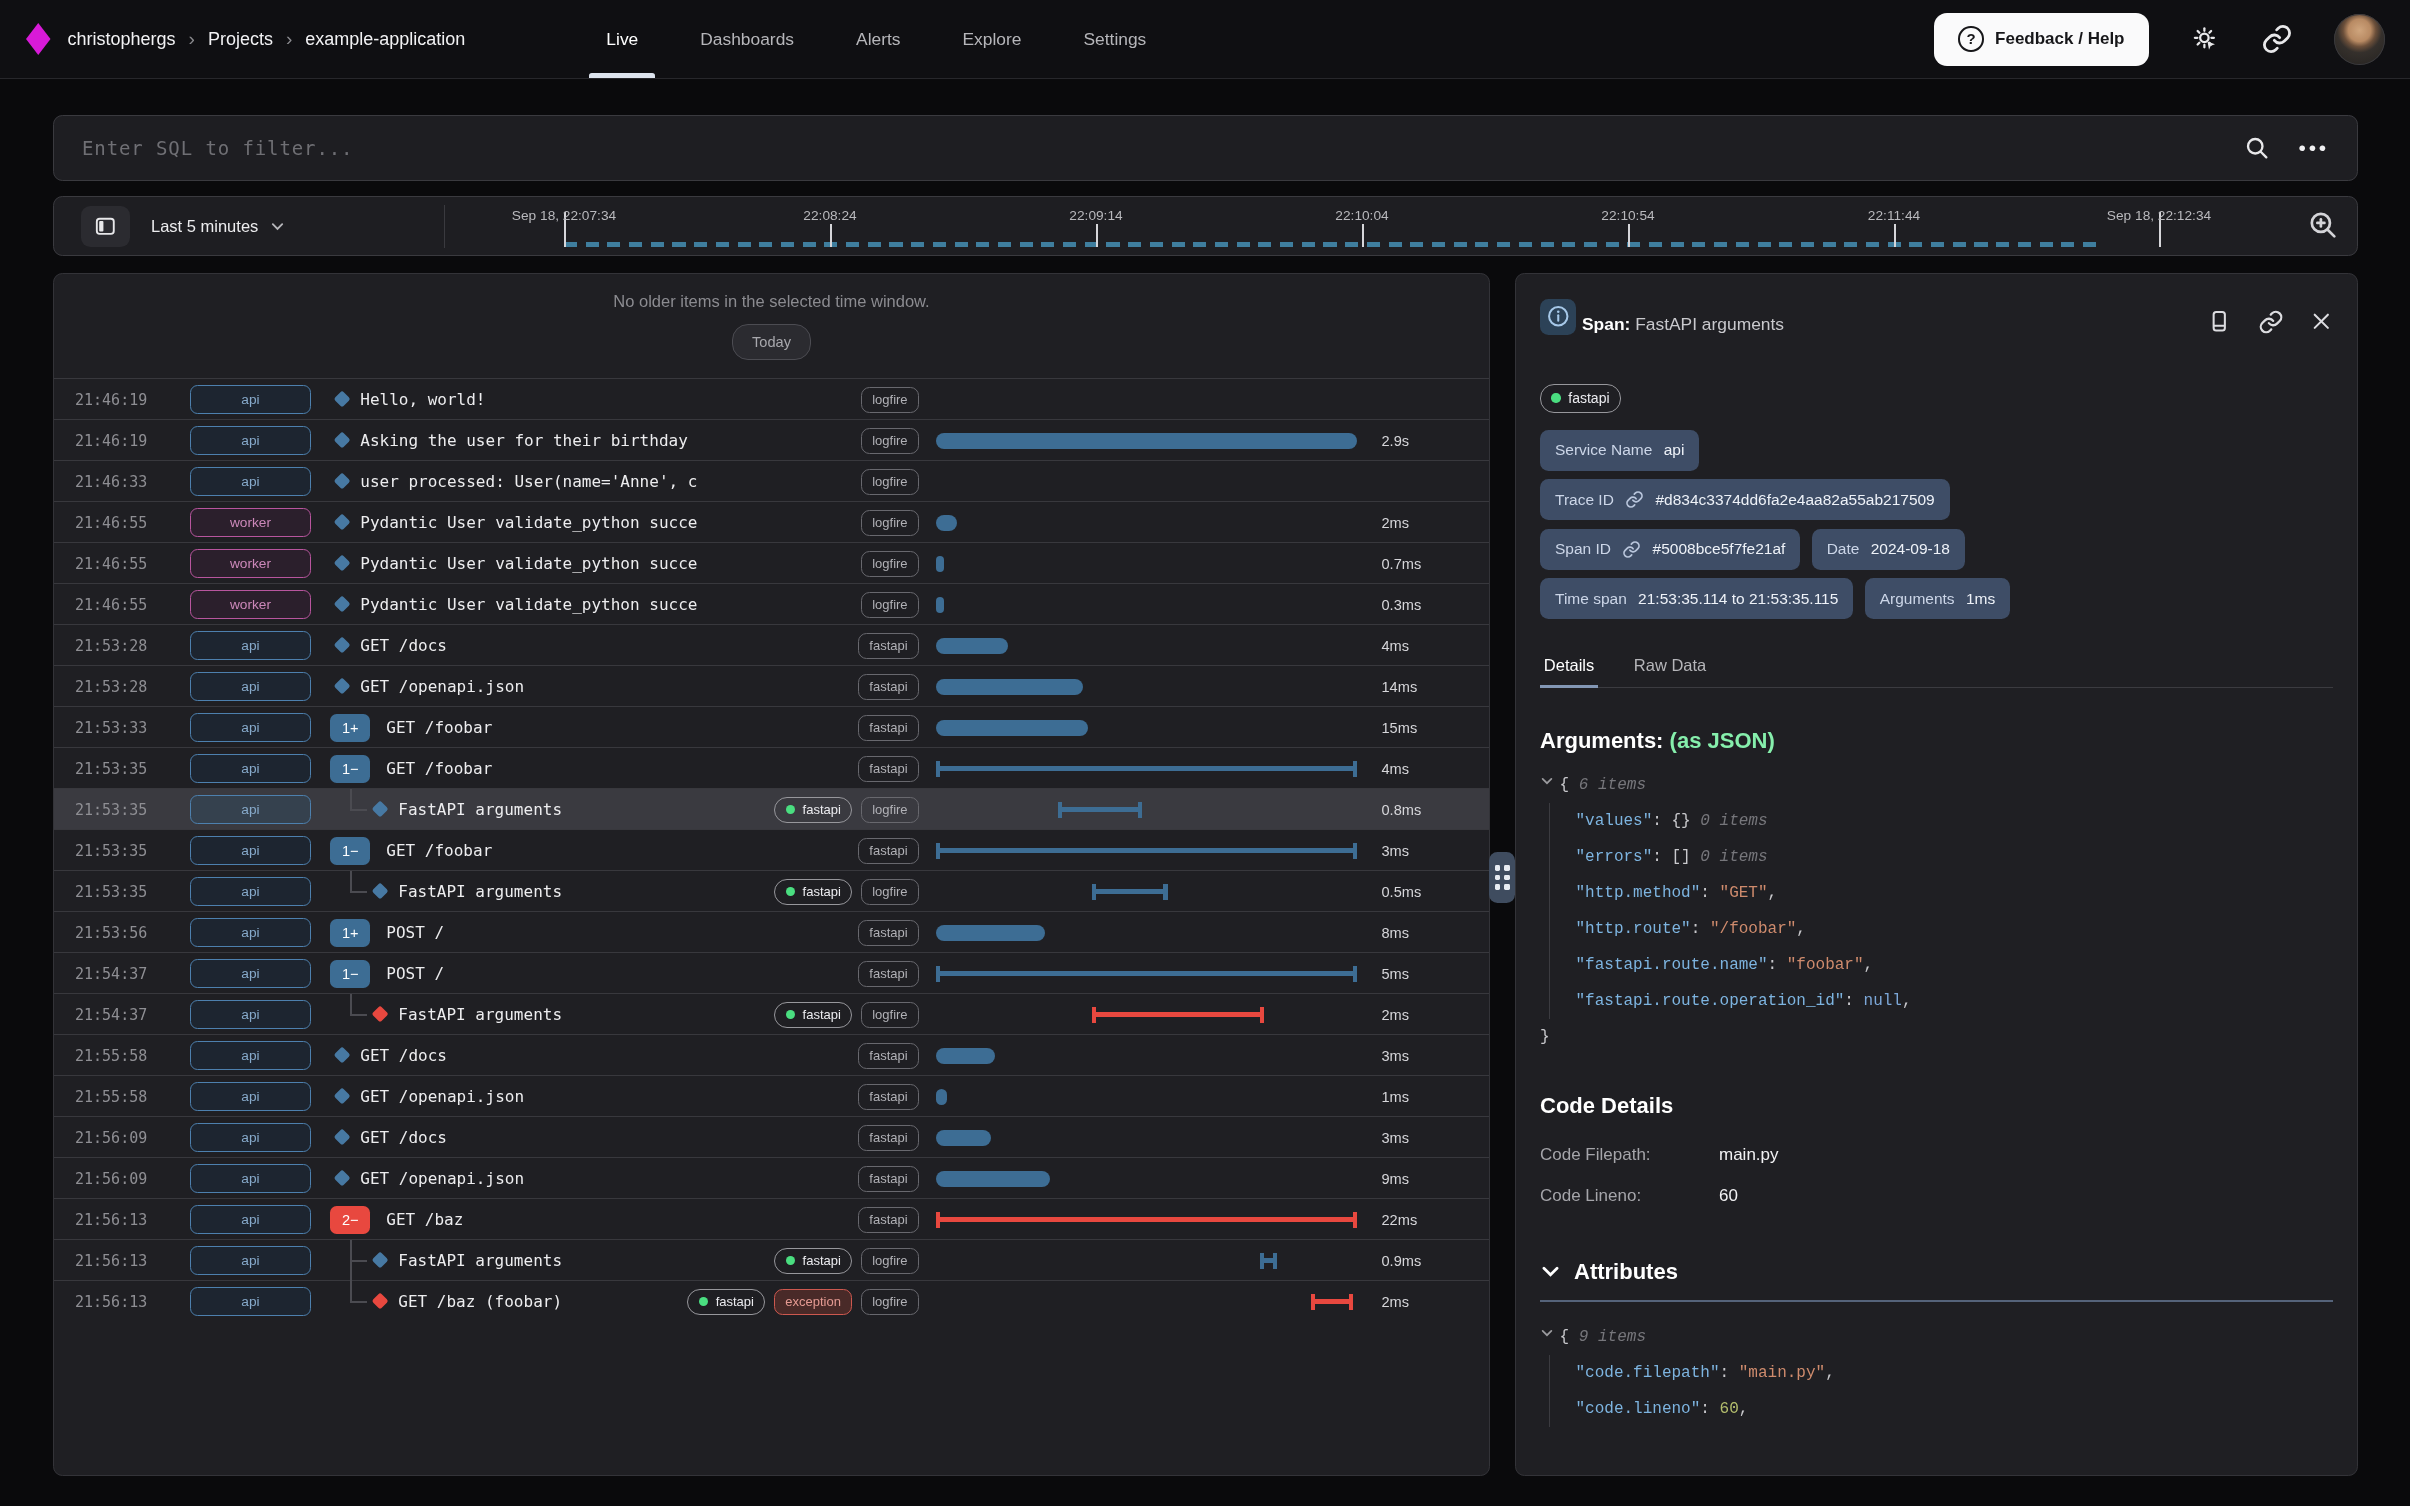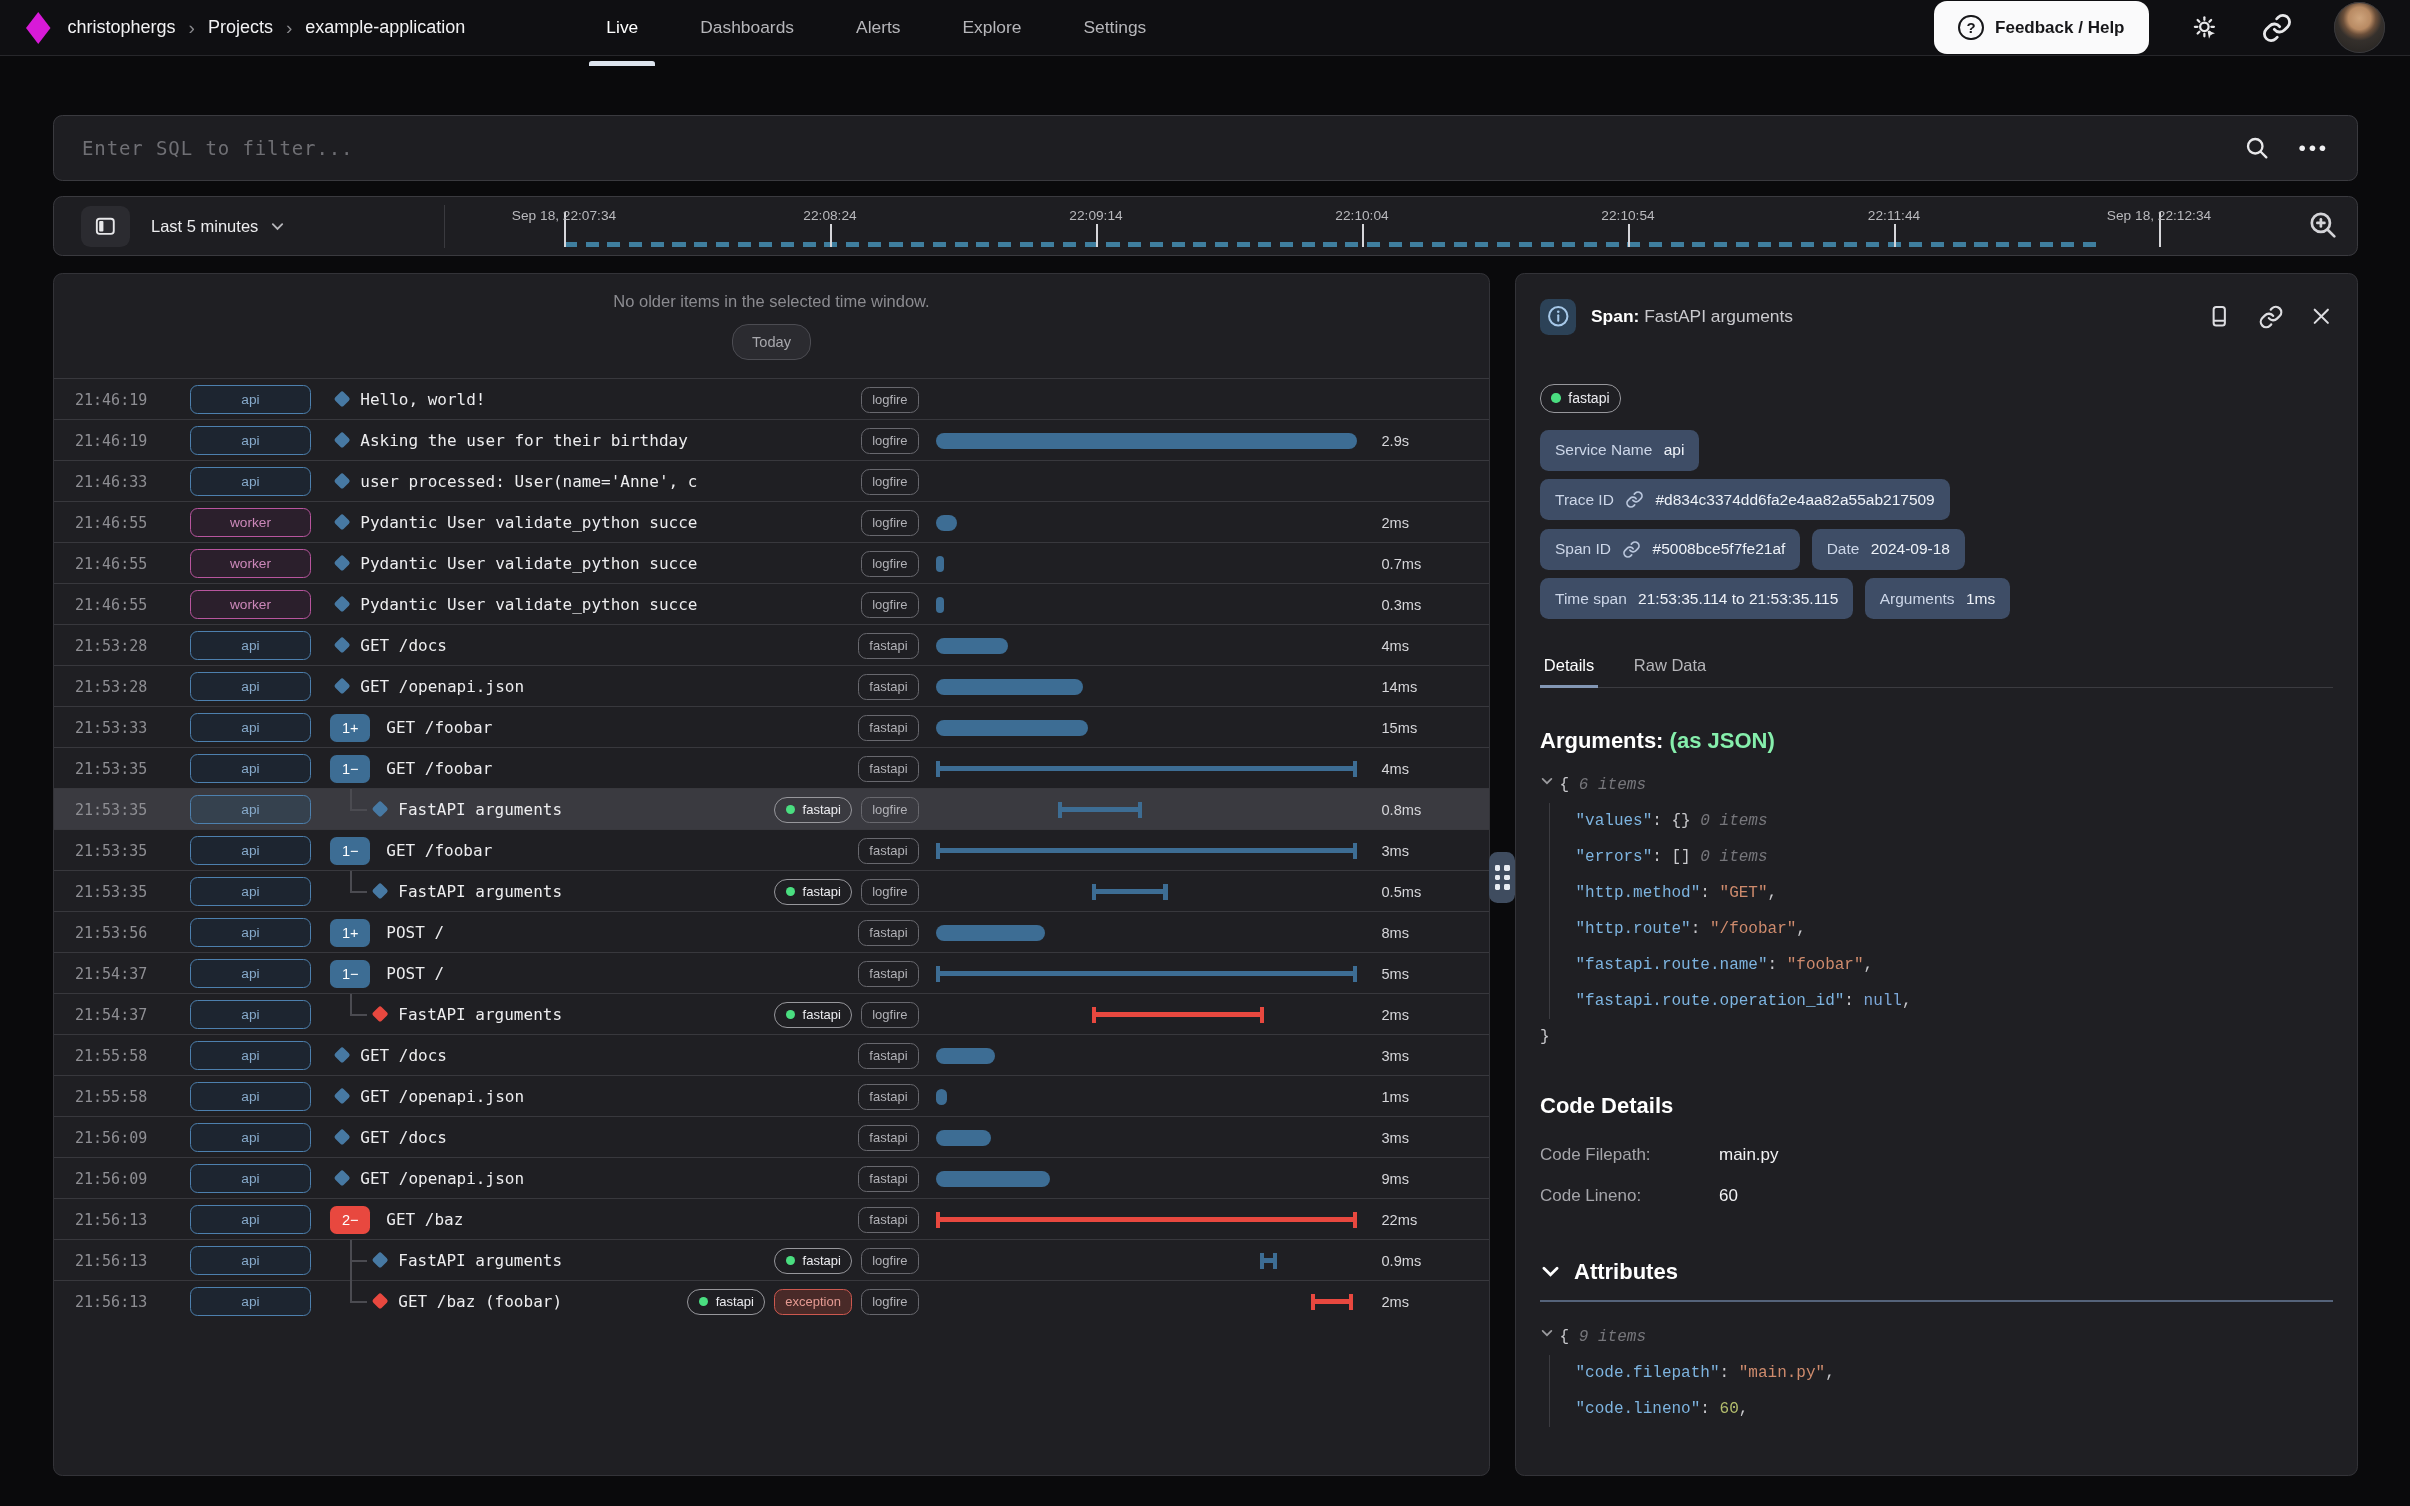--- a/index.html
+++ b/index.html
@@ -9,7 +9,7 @@
   .mono { font-family:"DejaVu Sans Mono", monospace; }
 
   
-  .topnav { display:flex; align-items:center; height:56px; background:#0f0f12;
+  .topnav { display:flex; align-items:center; height:79px; background:#0f0f12;
             border-bottom:0.9px solid #27272b; padding:0 26px; }
   .logo-diamond { width:24.5px; height:32px; margin-right:17px; flex:none; }
   .breadcrumb { display:flex; align-items:center; gap:13px; font-size:18px; color:#f2f2f4; }

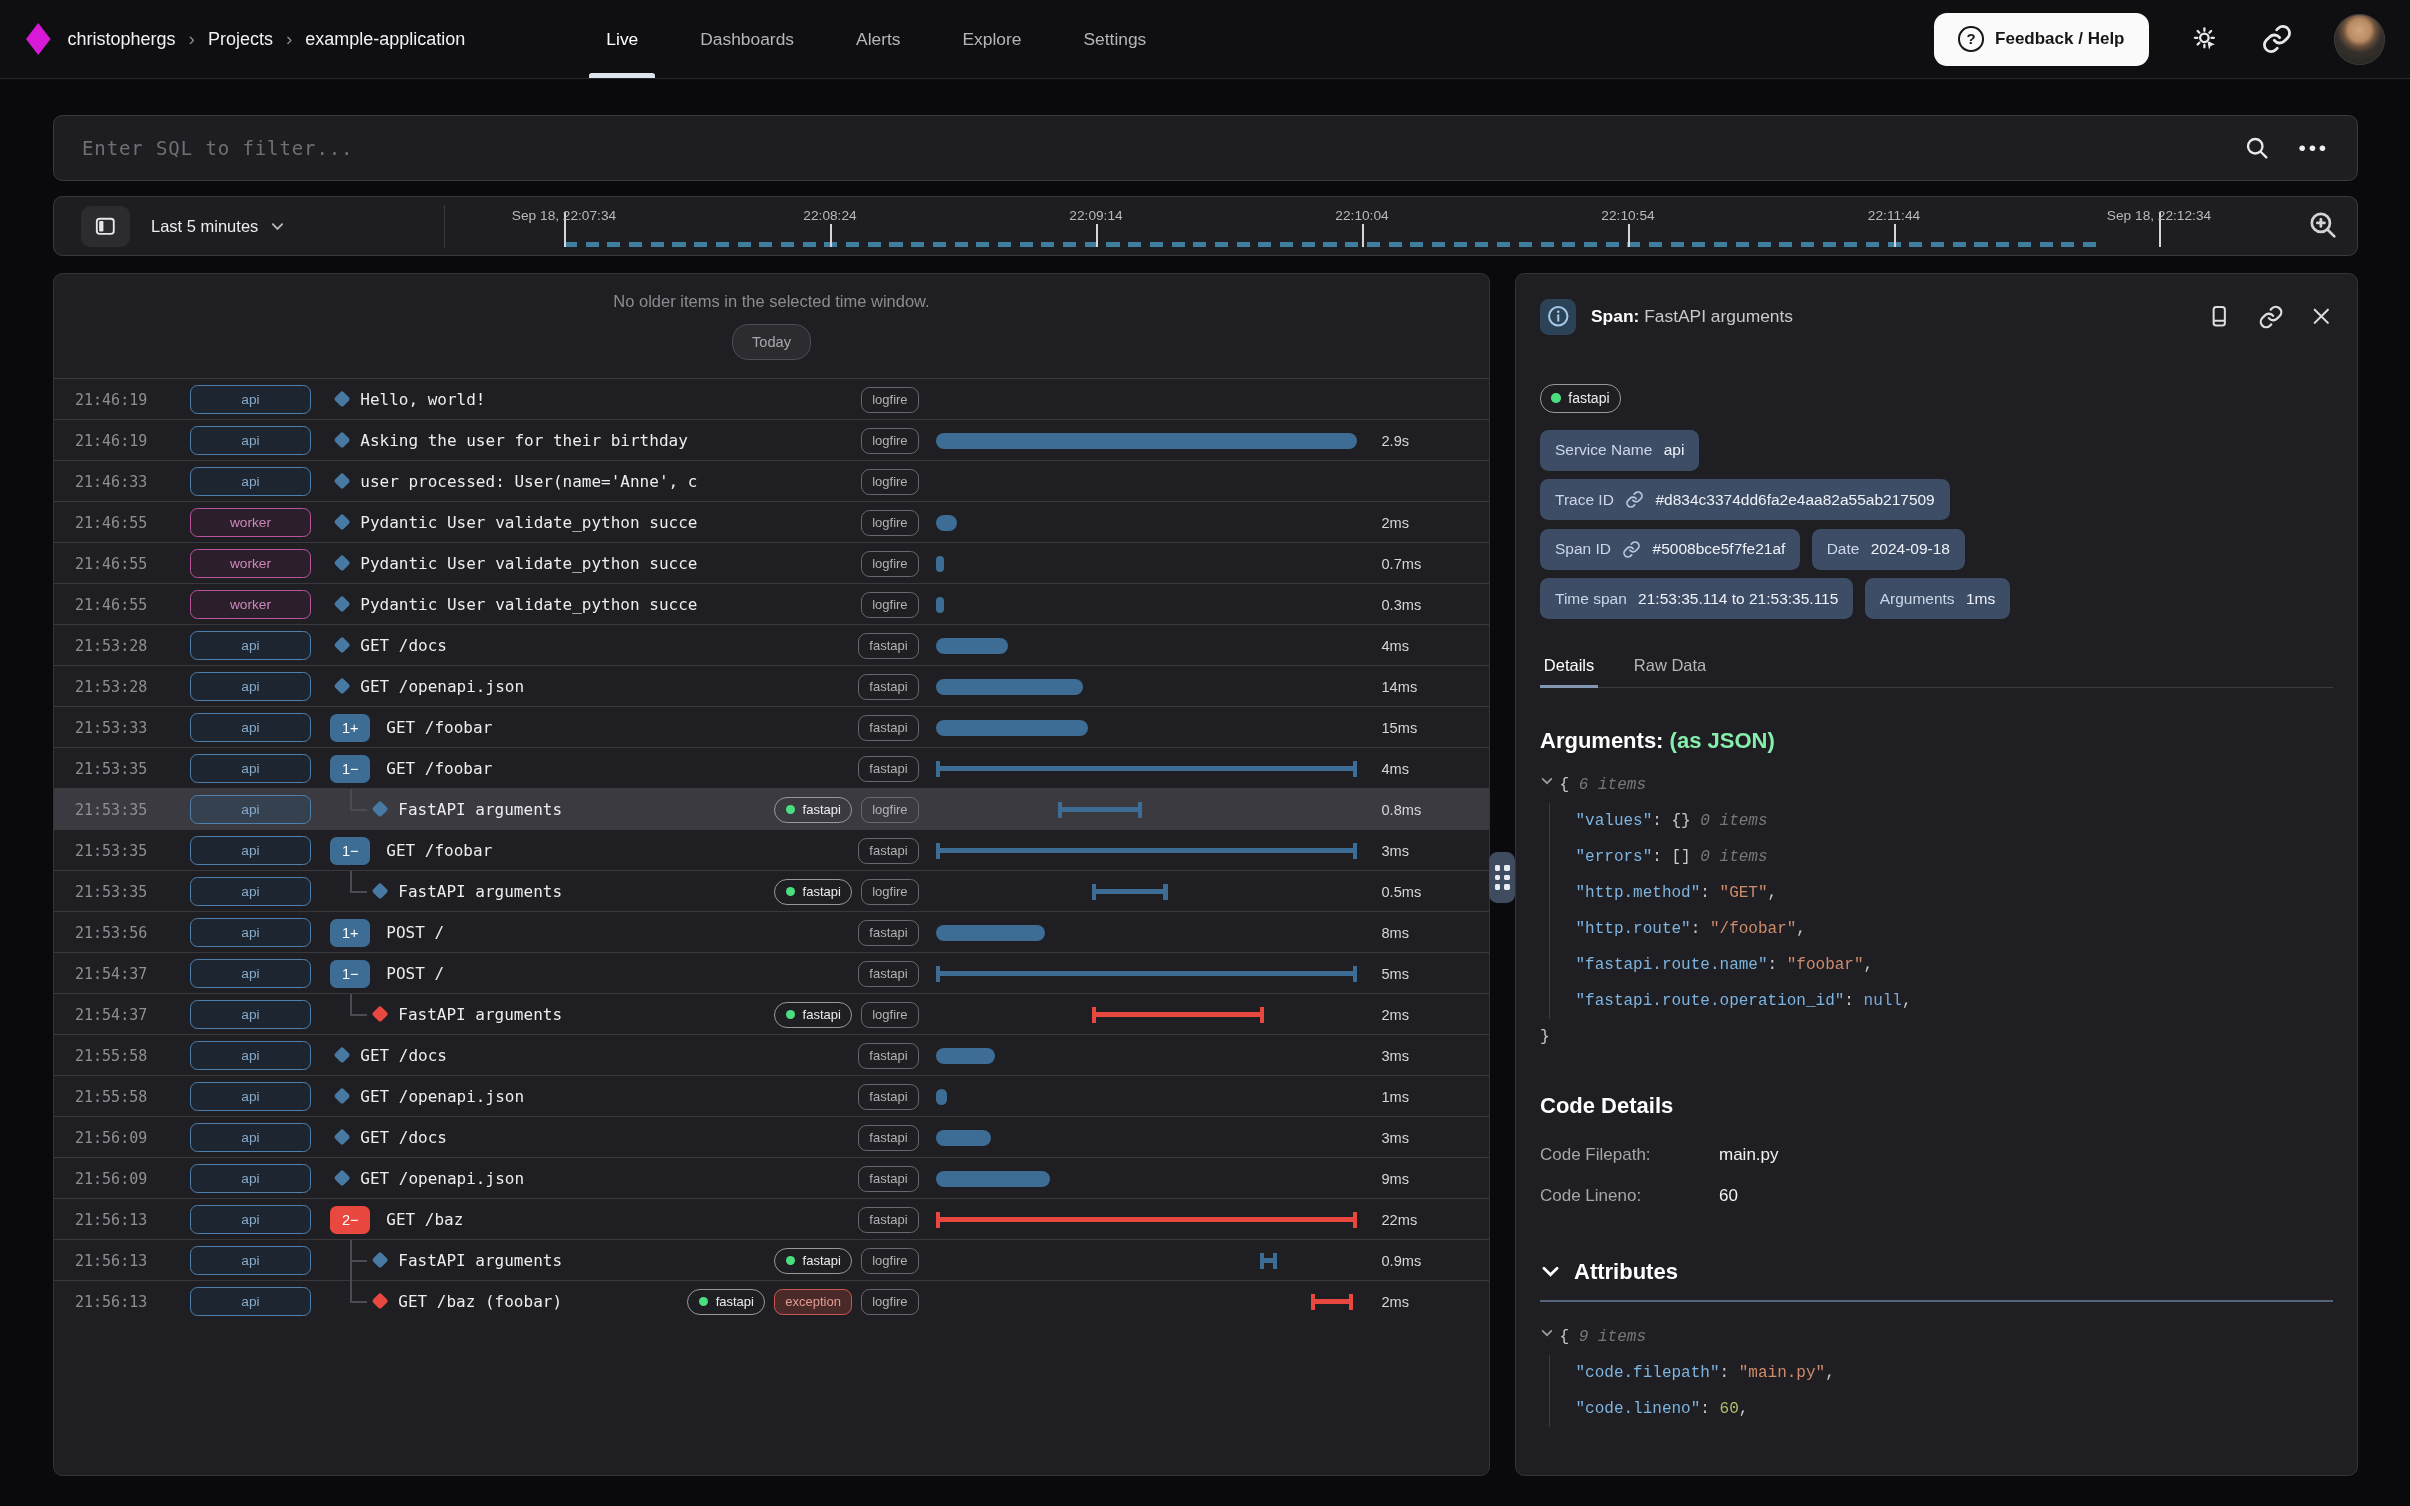--- a/index.html
+++ b/index.html
@@ -123,7 +123,7 @@
   .c-dur { padding-left:24.5px; font-size:14.6px; color:#d6d6da; white-space:nowrap; }
 
   
-  .dp-header { display:flex; align-items:center; gap:15px; }
+  .dp-header { display:flex; align-items:flex-end; gap:6px; }
   .info-badge { width:36px; height:36px; border-radius:8.5px; background:#2c4257; display:flex;
                 align-items:center; justify-content:center; color:#a6c8e8; flex:none; }
   .dp-title { font-size:17.4px; color:#c9c9cd; }

